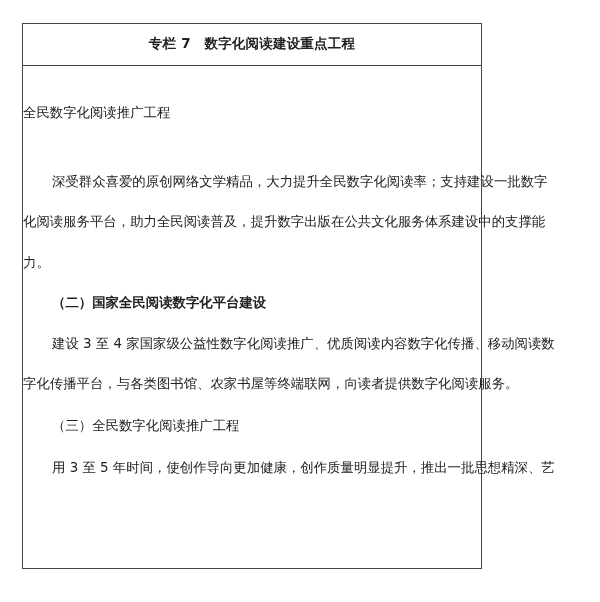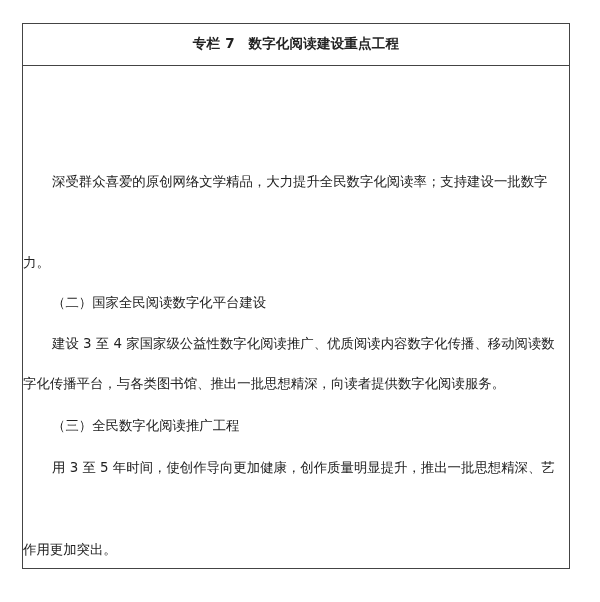--- a/index.html
+++ b/index.html
@@ -19,7 +19,7 @@
       position: absolute;
       left: 22px;
       top: 23px;
-      width: 548px;
+      width: 460px;
       height: 546px;
       border: 1px solid #444444;
       box-sizing: border-box;

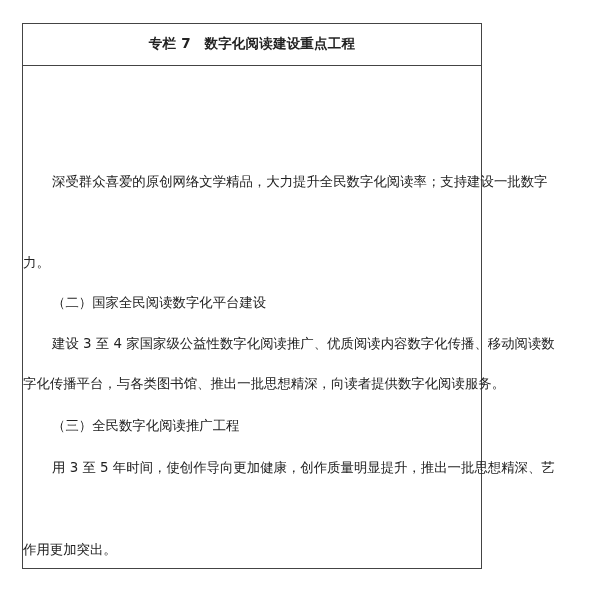--- a/index.html
+++ b/index.html
@@ -65,6 +65,7 @@
     <div class="header-title">专栏 7　数字化阅读建设重点工程</div>
   </div>
 
+  <div class="line" style="top:81px;">全民数字化阅读推广工程</div>
 
   <div class="line indent" style="top:150px;">深受群众喜爱的原创网络文学精品，大力提升全民数字化阅读率；支持建设一批数字</div>
   <div class="line" style="top:231px;">力。</div>

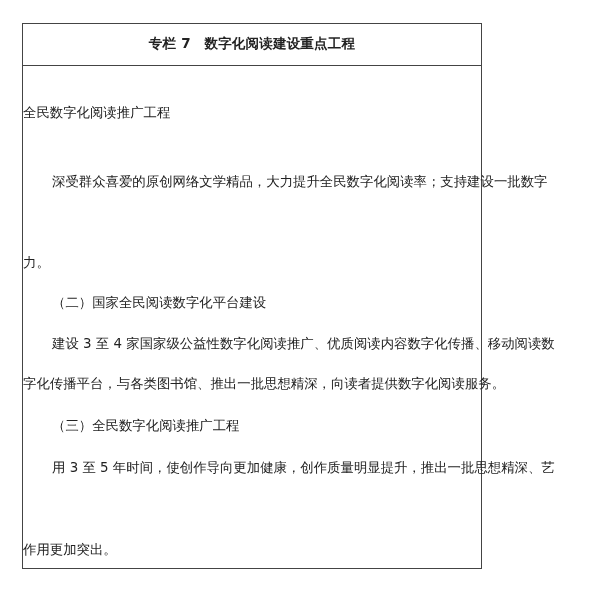--- a/index.html
+++ b/index.html
@@ -68,6 +68,7 @@
   <div class="line" style="top:81px;">全民数字化阅读推广工程</div>
 
   <div class="line indent" style="top:150px;">深受群众喜爱的原创网络文学精品，大力提升全民数字化阅读率；支持建设一批数字</div>
+  <div class="line" style="top:190px;">化阅读服务平台，助力全民阅读普及，提升数字出版在公共文化服务体系建设中的支撑能</div>
   <div class="line" style="top:231px;">力。</div>
 
   <div class="line indent" style="top:271px;">（二）国家全民阅读数字化平台建设</div>

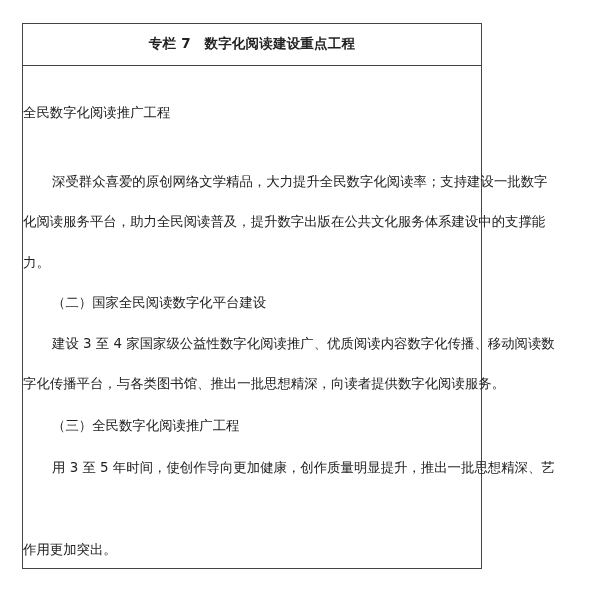--- a/index.html
+++ b/index.html
@@ -71,7 +71,7 @@
   <div class="line" style="top:190px;">化阅读服务平台，助力全民阅读普及，提升数字出版在公共文化服务体系建设中的支撑能</div>
   <div class="line" style="top:231px;">力。</div>
 
-  <div class="line indent" style="top:271px;">（二）国家全民阅读数字化平台建设</div>
+  <div class="line indent" style="top:271px;font-weight:bold;">（二）国家全民阅读数字化平台建设</div>
 
   <div class="line indent" style="top:312px;text-align:right;">建设 3 至 4 家国家级公益性数字化阅读推广、优质阅读内容数字化传播、移动阅读数</div>
   <div class="line" style="top:352px;">字化传播平台，与各类图书馆、推出一批思想精深，向读者提供数字化阅读服务。</div>

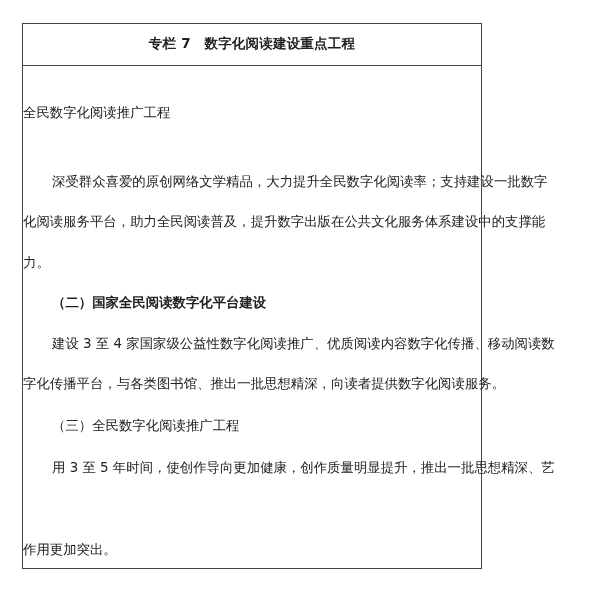--- a/index.html
+++ b/index.html
@@ -74,7 +74,7 @@
   <div class="line indent" style="top:271px;font-weight:bold;">（二）国家全民阅读数字化平台建设</div>
 
   <div class="line indent" style="top:312px;text-align:right;">建设 3 至 4 家国家级公益性数字化阅读推广、优质阅读内容数字化传播、移动阅读数</div>
-  <div class="line" style="top:352px;">字化传播平台，与各类图书馆、推出一批思想精深，向读者提供数字化阅读服务。</div>
+  <div class="line" style="top:352px;">字化传播平台，与各类图书馆、农家书屋等终端联网，向读者提供数字化阅读服务。</div>
 
   <div class="line indent" style="top:394px;">（三）全民数字化阅读推广工程</div>
 

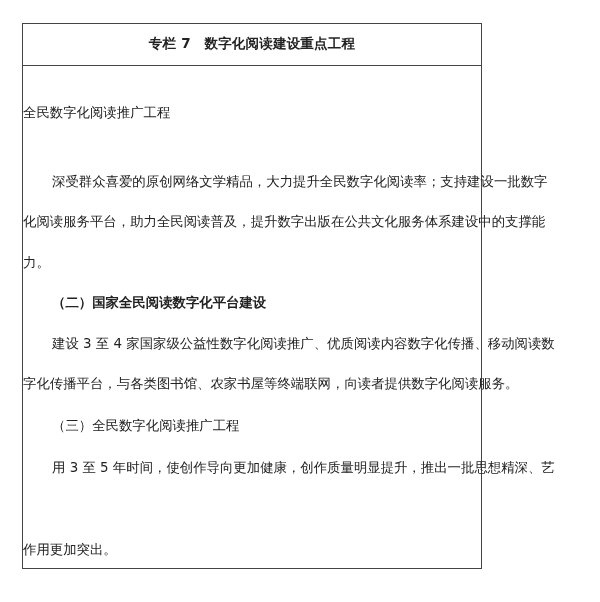--- a/index.html
+++ b/index.html
@@ -79,7 +79,6 @@
   <div class="line indent" style="top:394px;">（三）全民数字化阅读推广工程</div>
 
   <div class="line indent" style="top:436px;">用 3 至 5 年时间，使创作导向更加健康，创作质量明显提升，推出一批思想精深、艺</div>
-  <div class="line" style="top:518px;">作用更加突出。</div>
 </div>
 
 </body></html>

